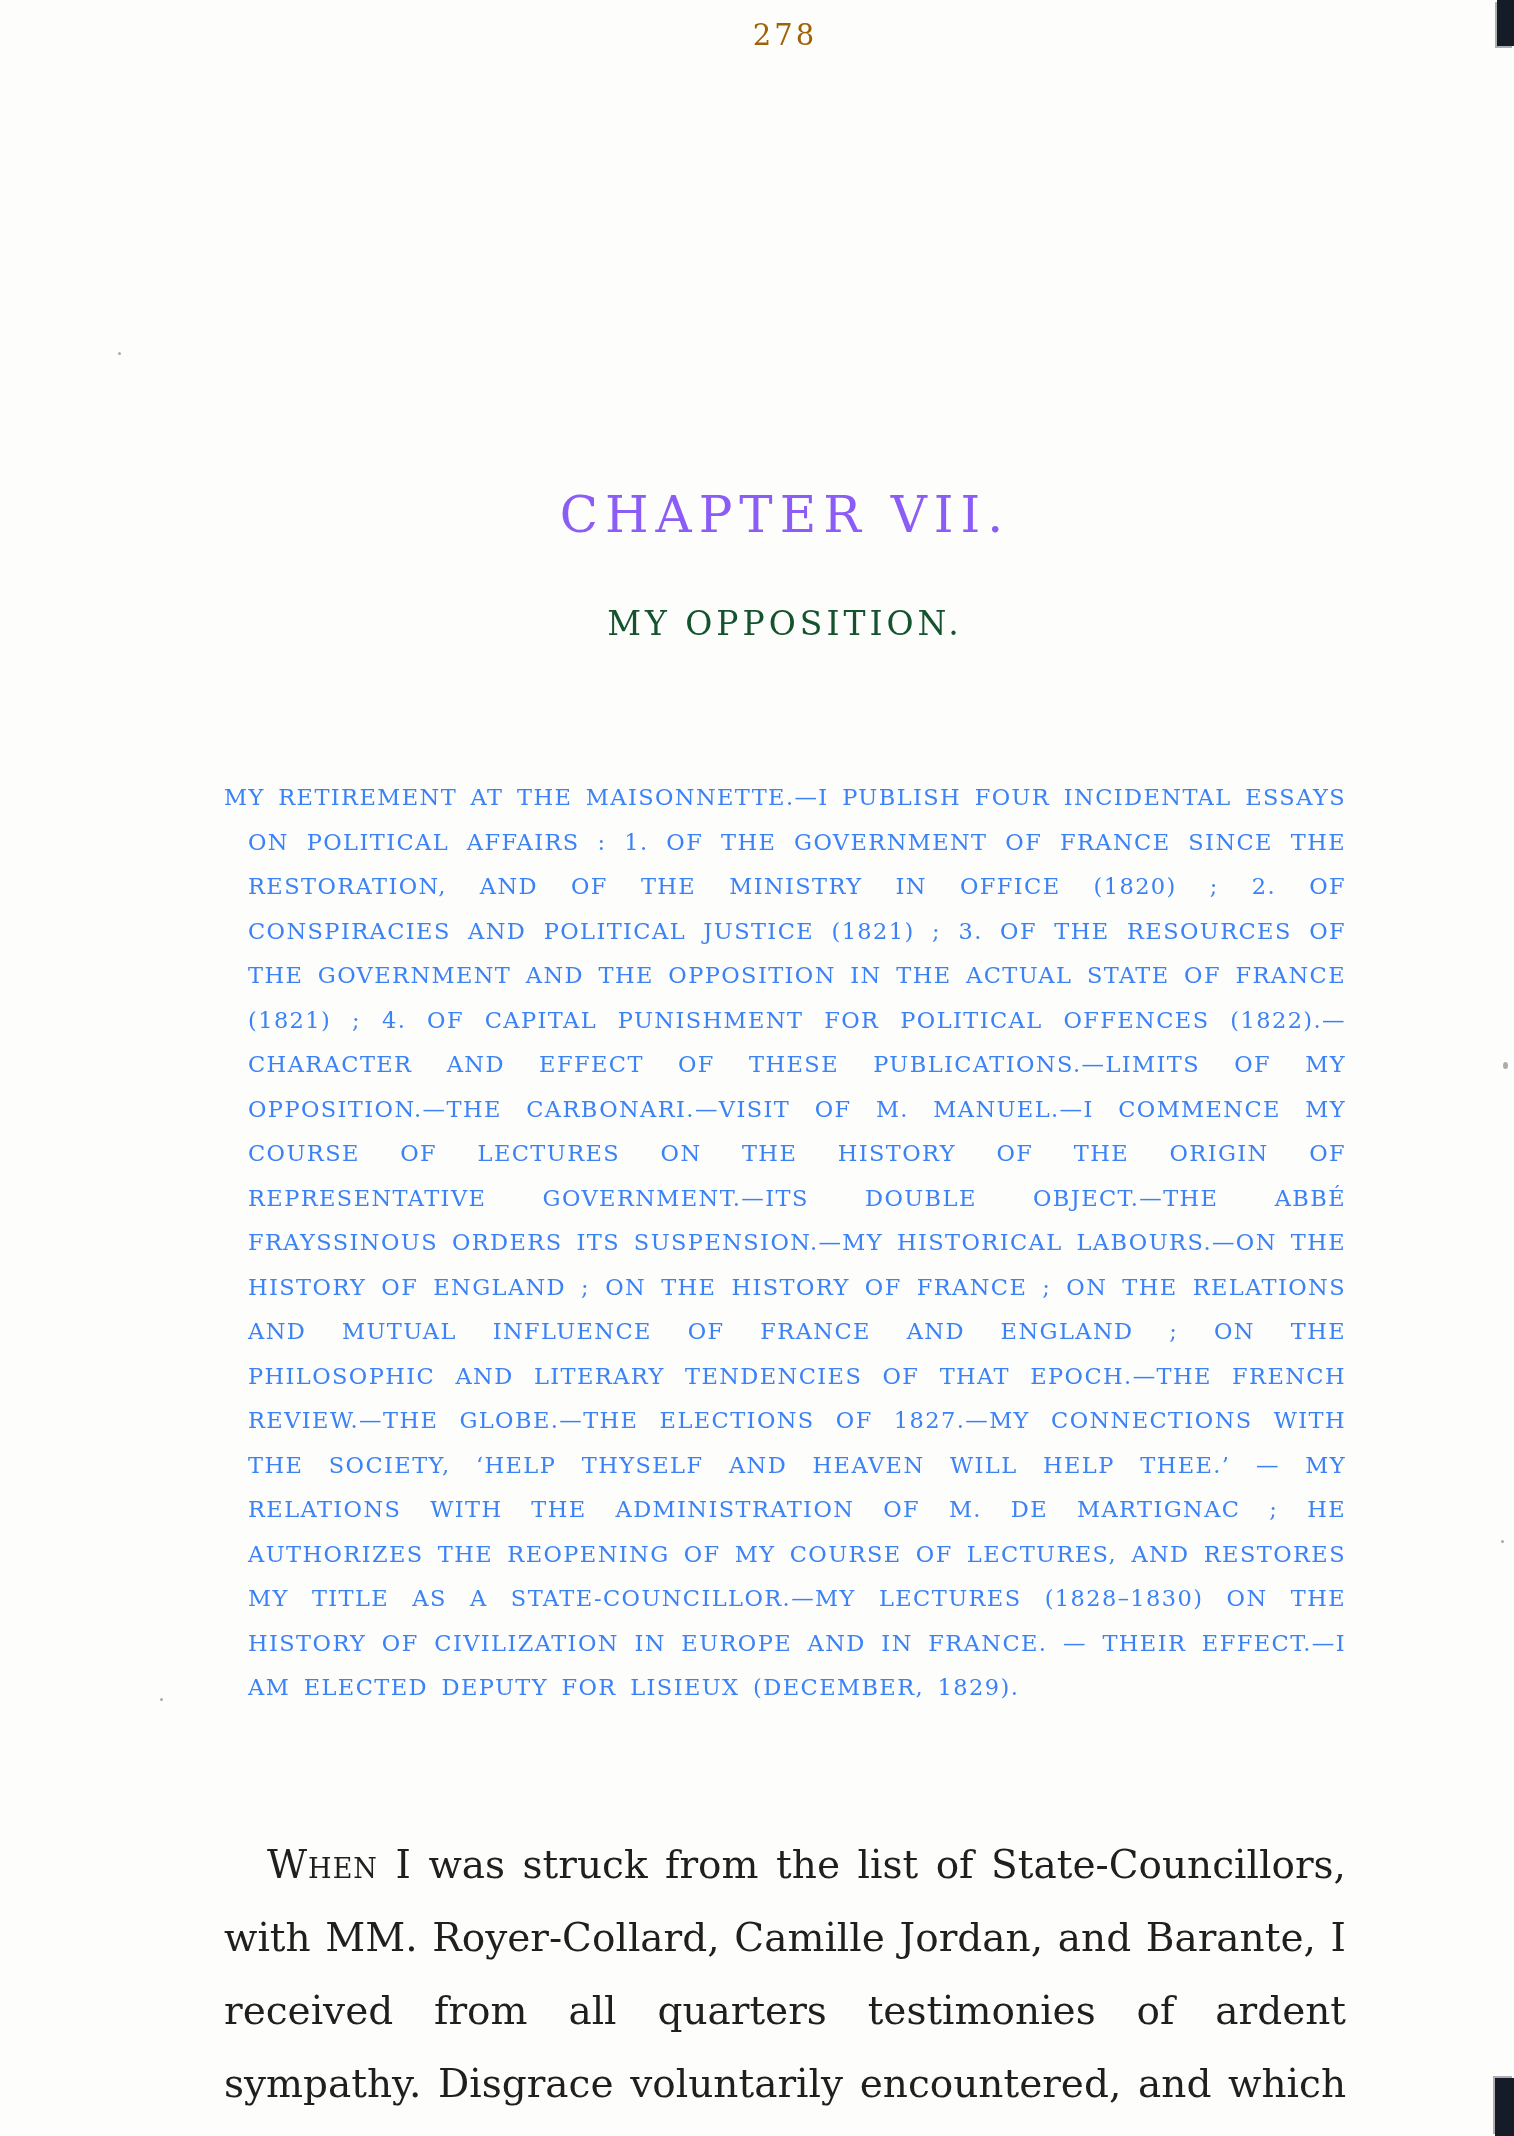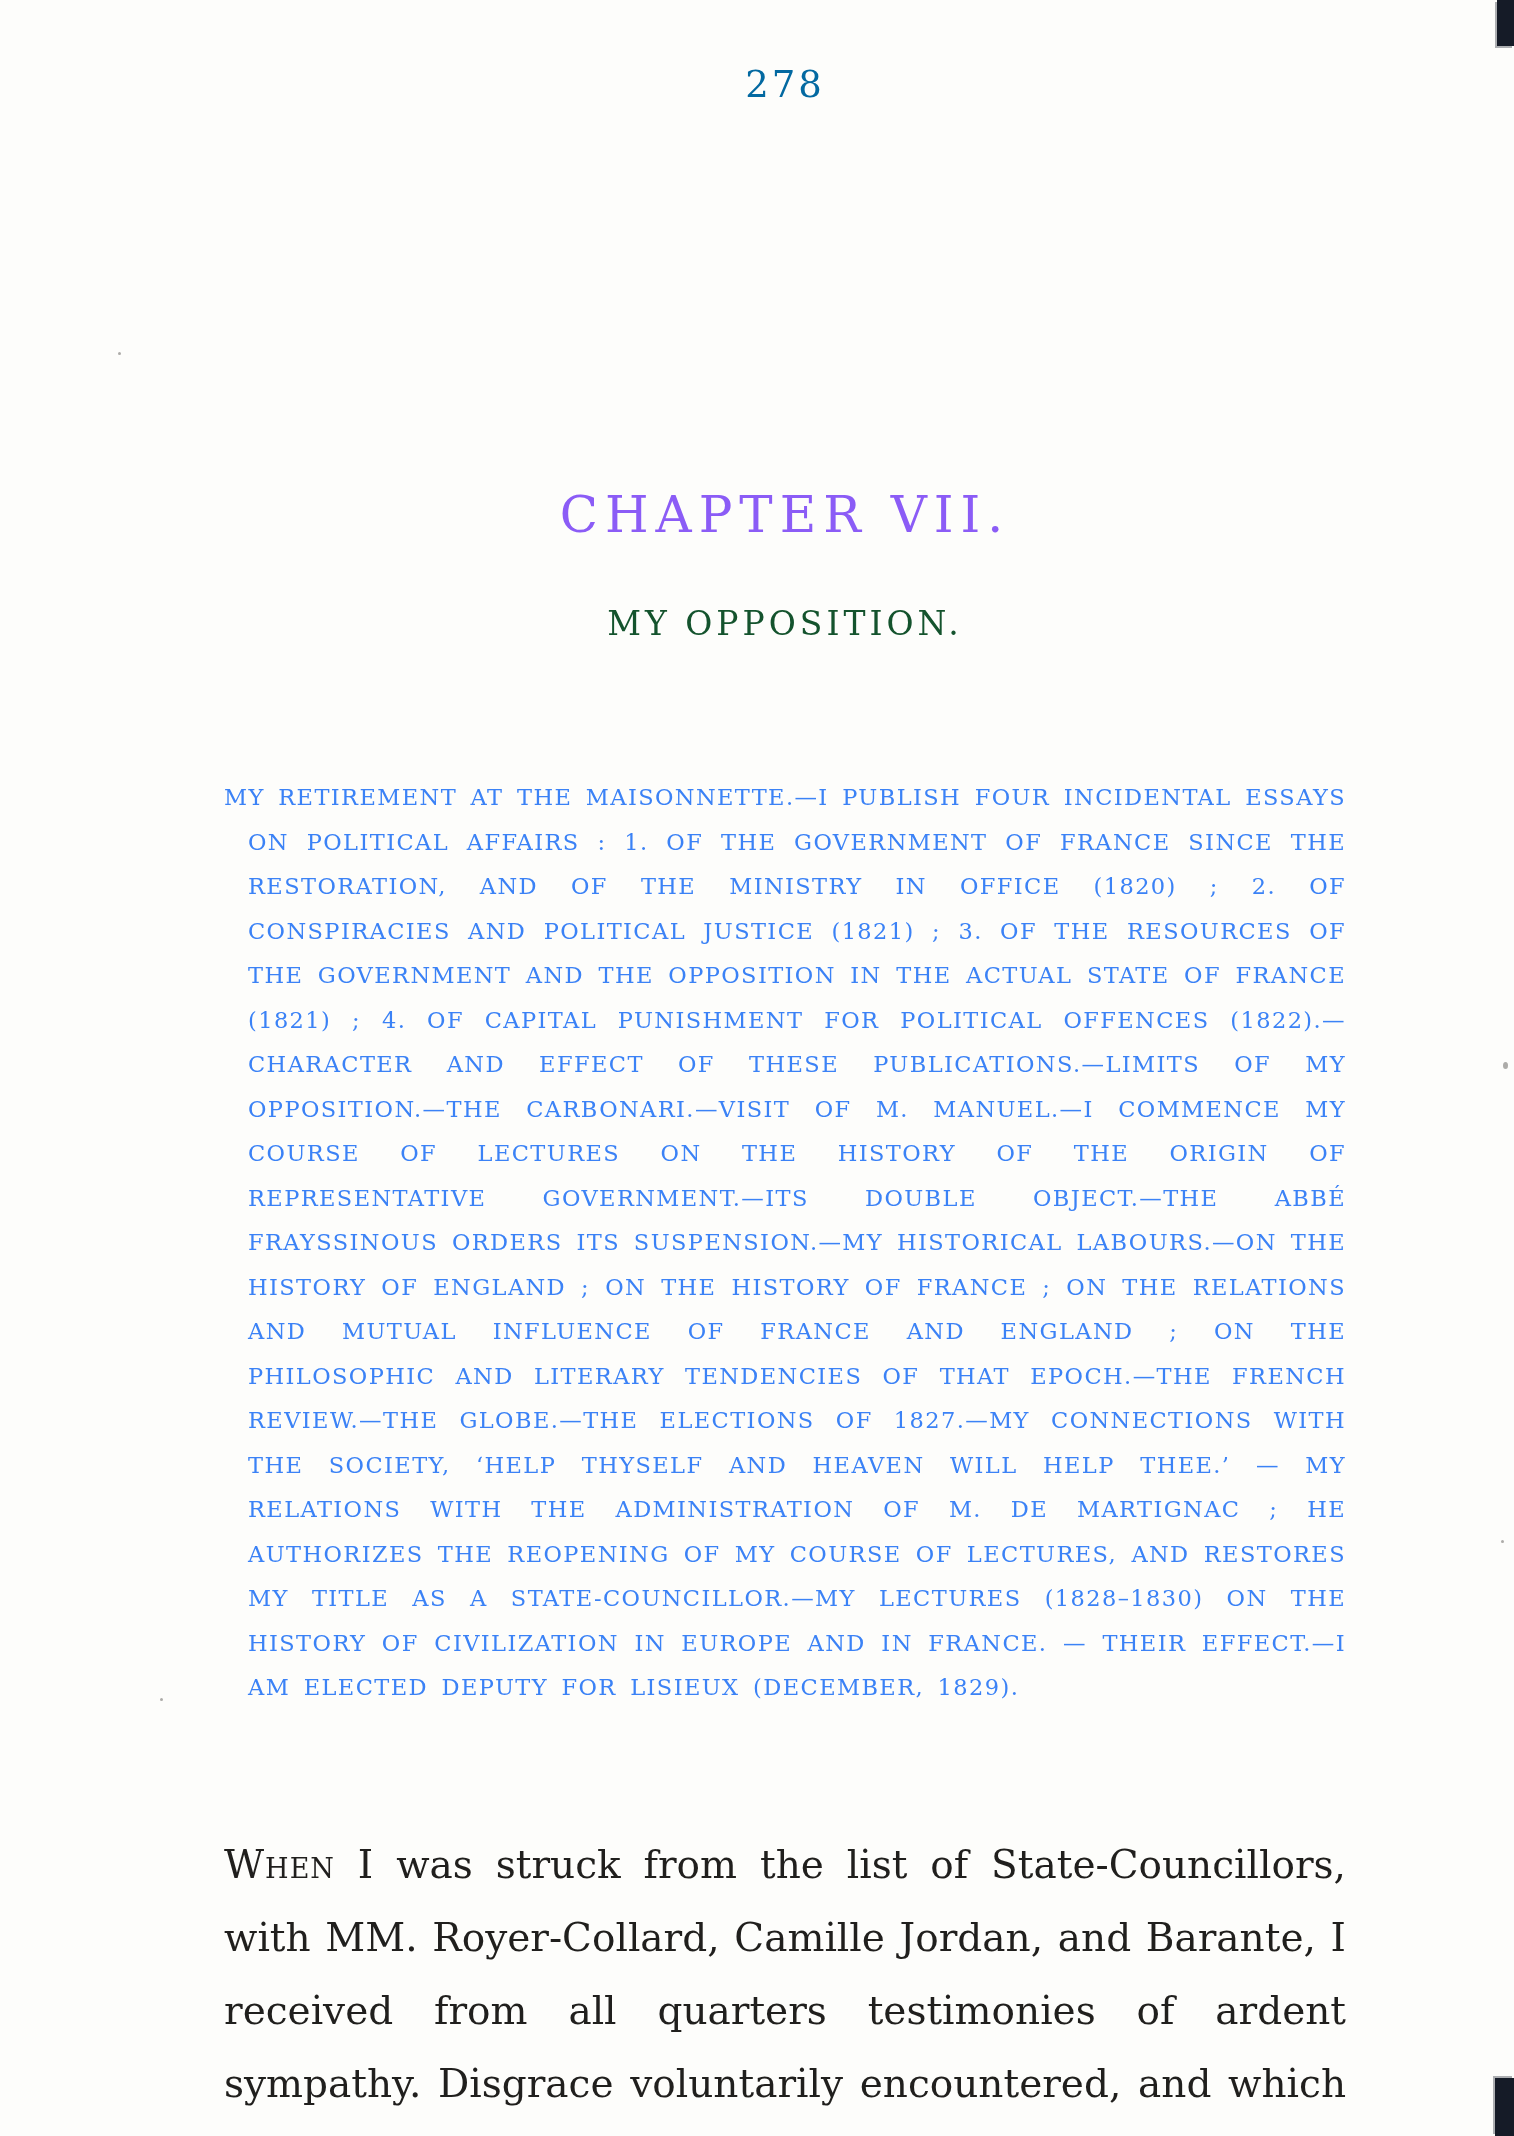--- a/index.html
+++ b/index.html
@@ -26,10 +26,9 @@
   }
   .folio {
     top: 18px;
-    font-size: 37px;
+    font-size: 29px;
     letter-spacing: 3px;
-    color: #0369a1;
-    margin-top: 45px;
+    color: #a16207;
   }
   .chapter-heading {
     top: 486px;

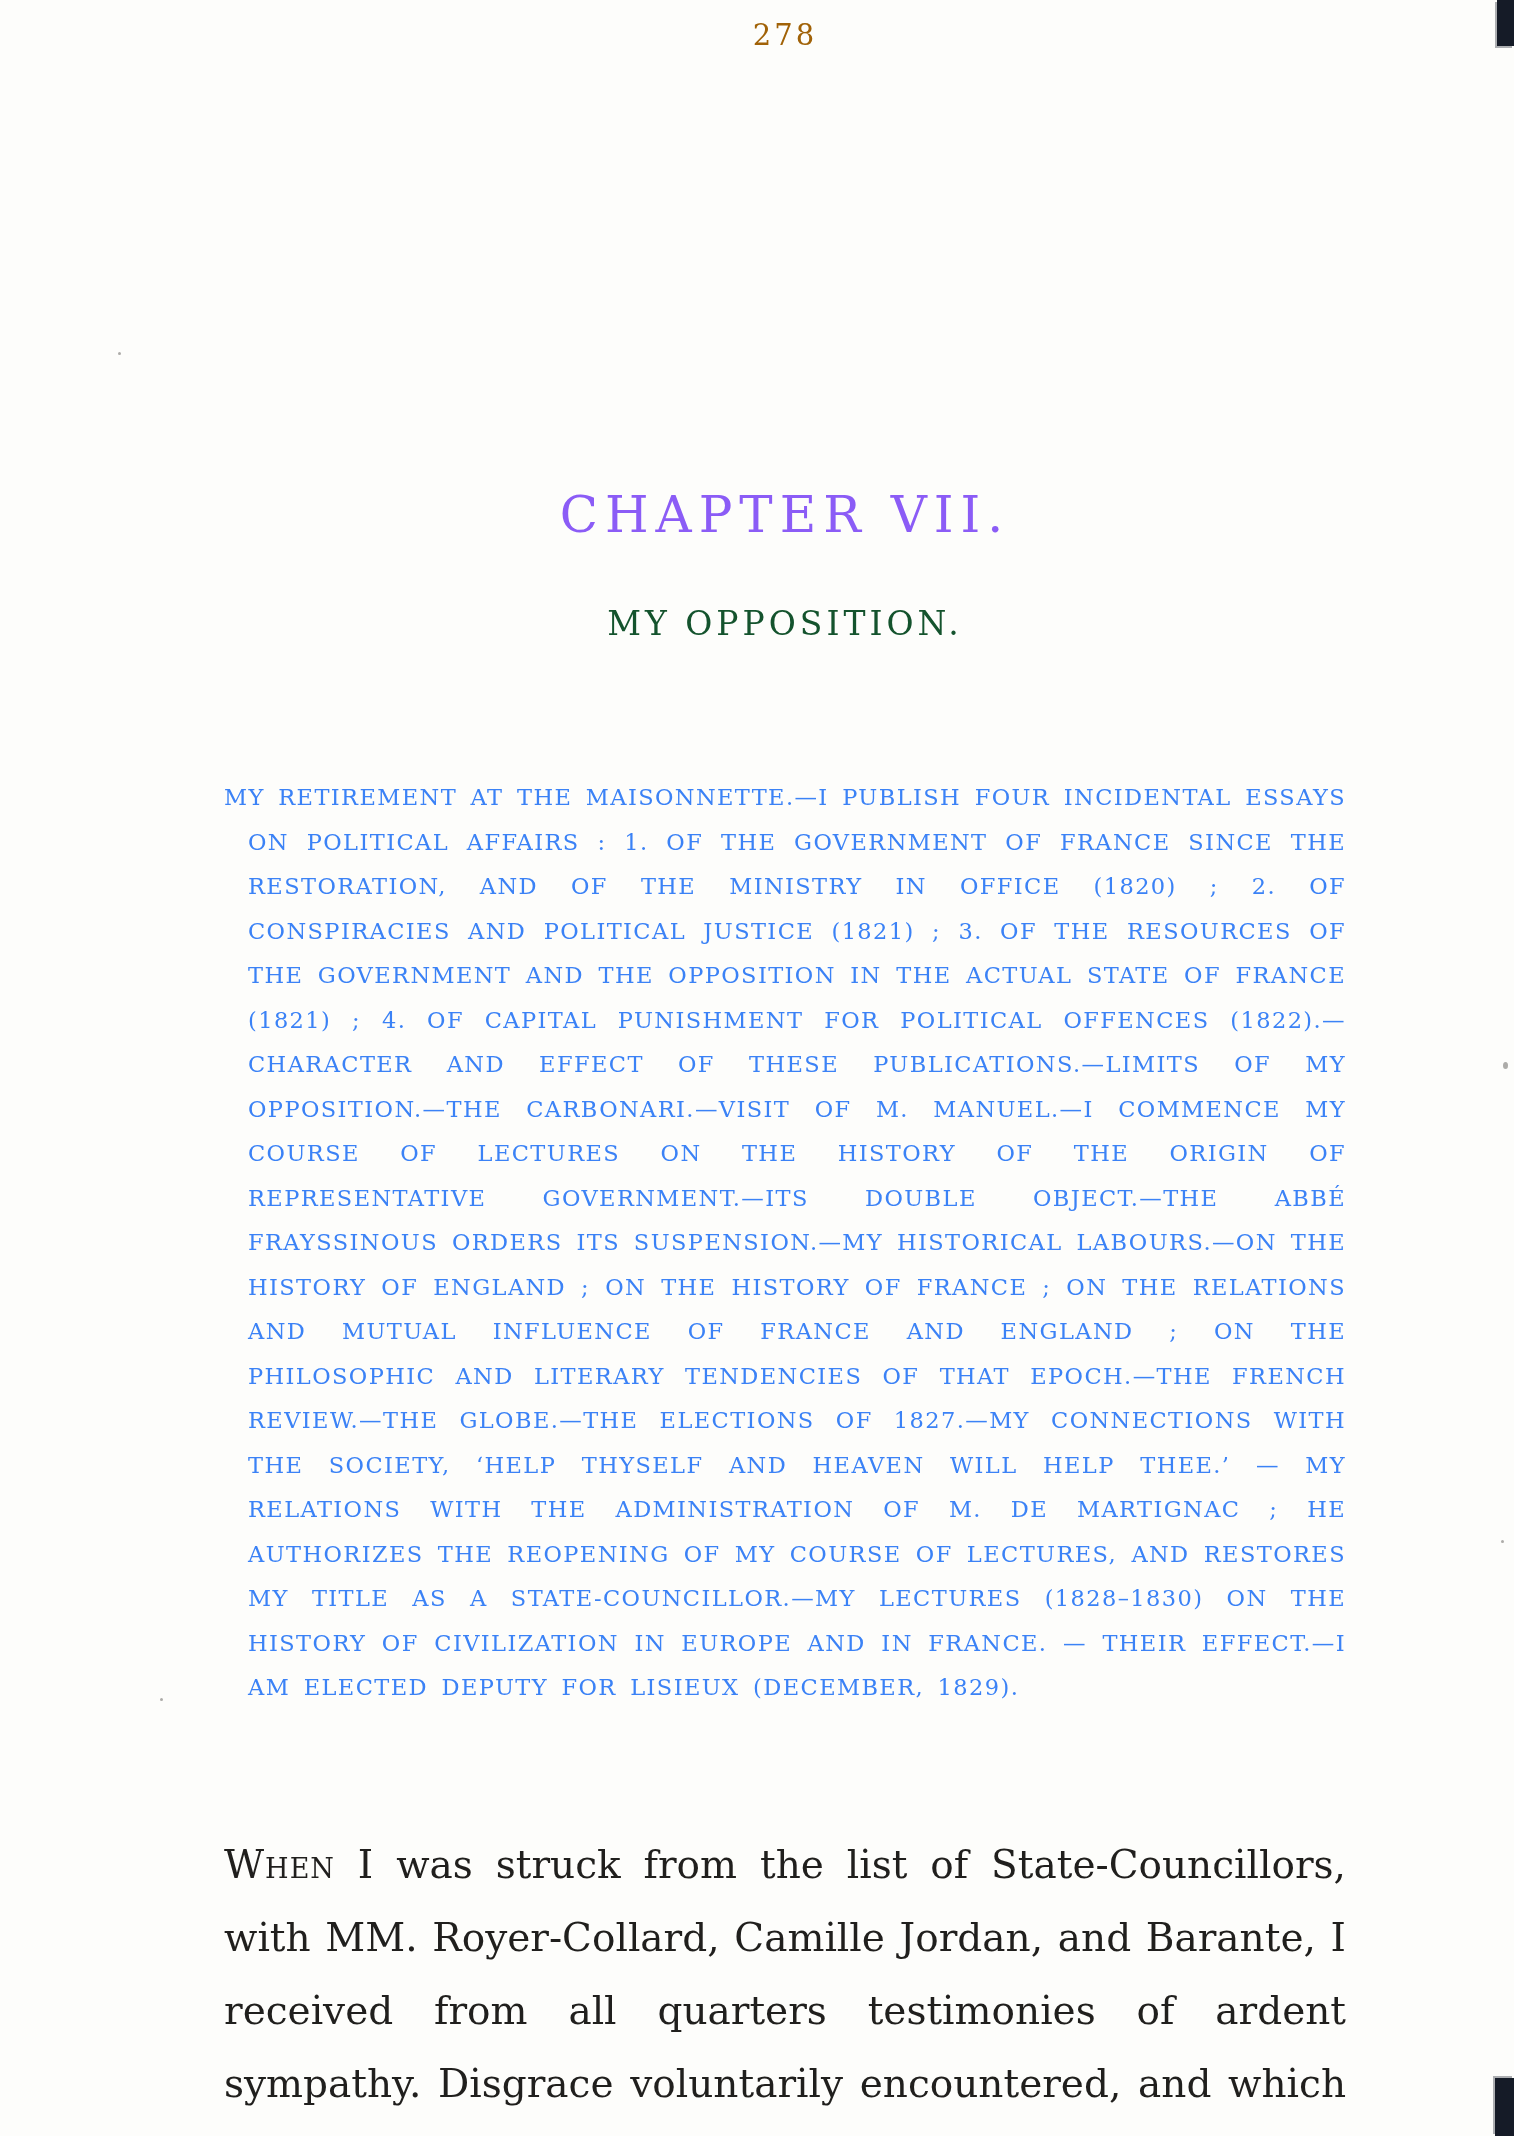--- a/index.html
+++ b/index.html
@@ -77,6 +77,7 @@
   .lead-word {
     font-variant: small-caps;
     letter-spacing: 1px;
+    margin-left: 43px;
   }
   
   .edge-mark {

